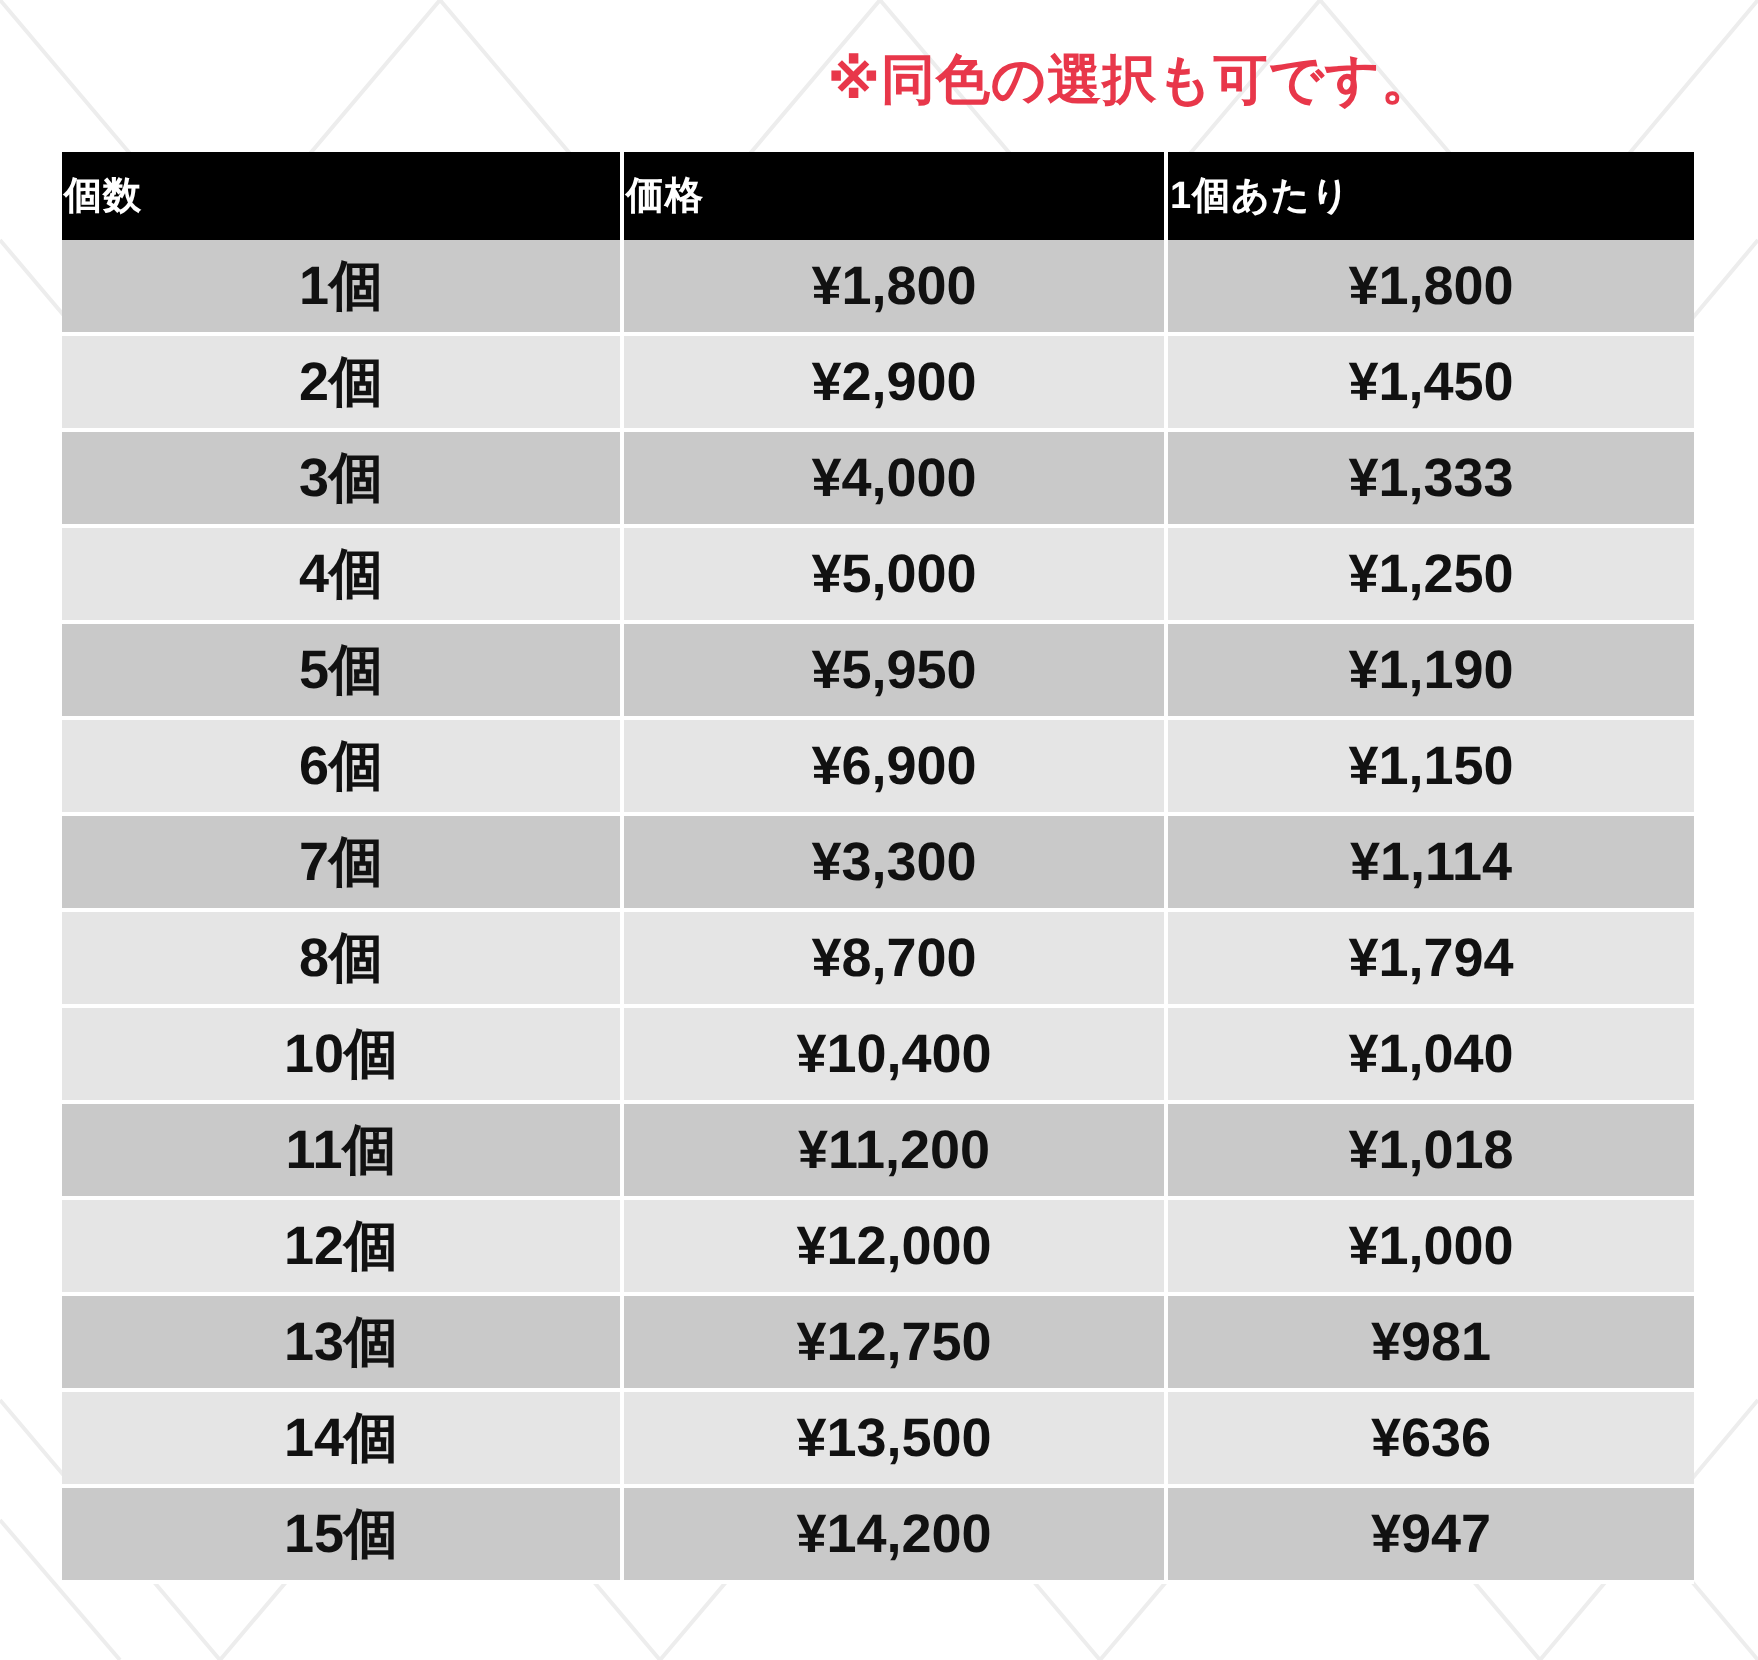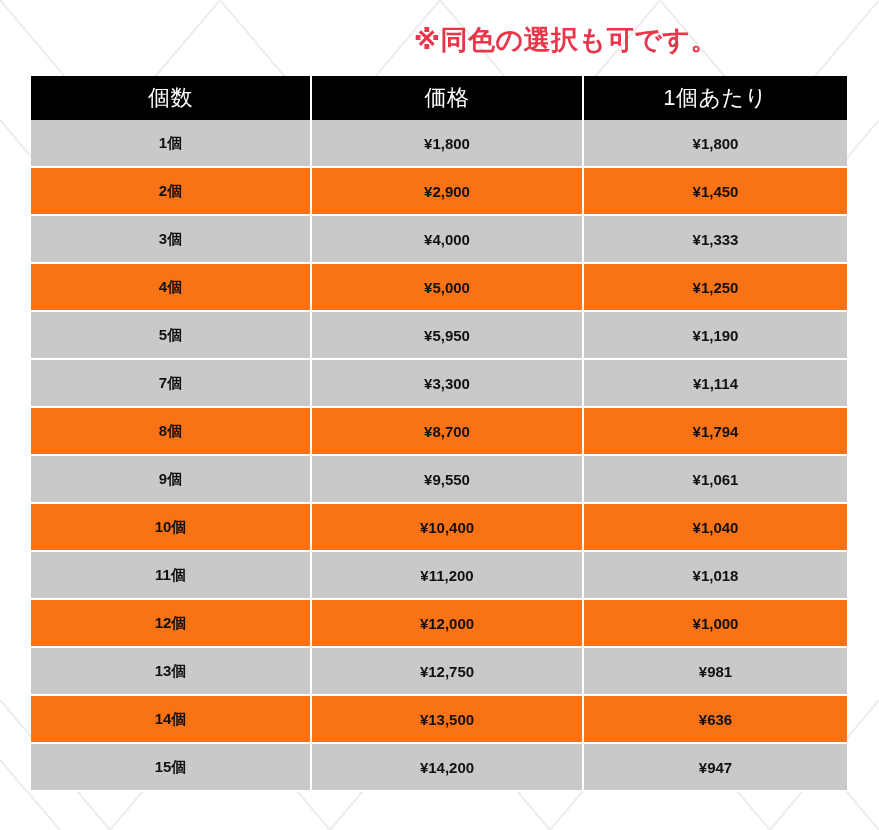--- a/index.html
+++ b/index.html
@@ -63,10 +63,10 @@
   table.pricing th {
     background: #000000;
     color: #ffffff;
-    font-size: 22px;
-    font-weight: 400;
+    font-size: 19px;
+    font-weight: 700;
     height: 42px;
-    text-align: center;
+    text-align: left;
     border-right: 2px solid #ffffff;
     letter-spacing: 0.5px;
   }

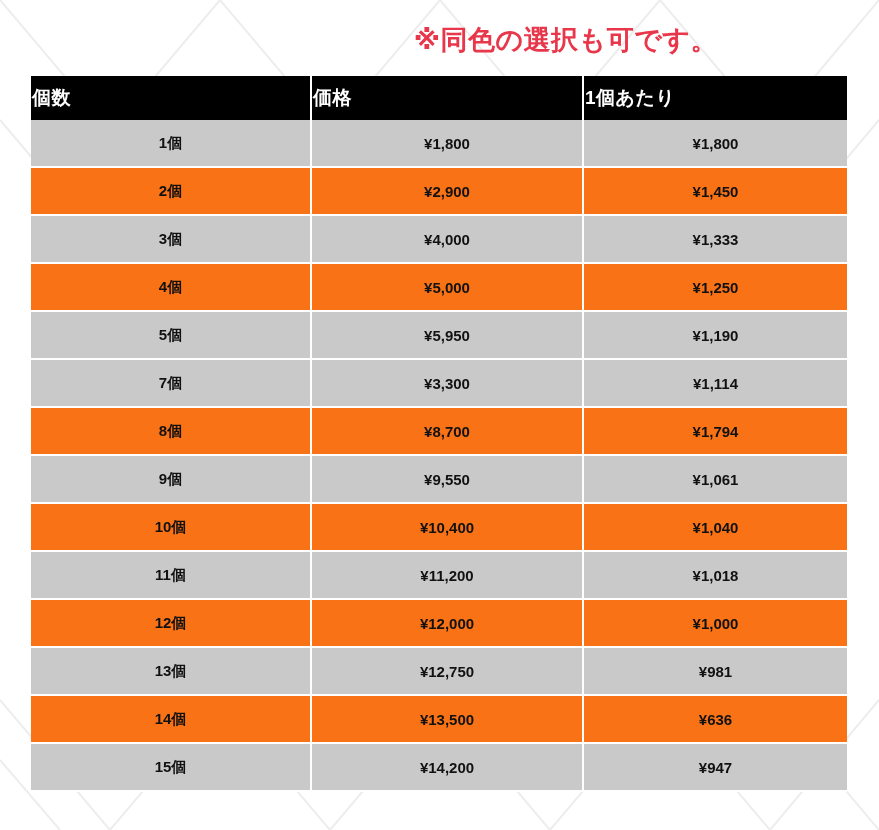--- a/index.html
+++ b/index.html
@@ -77,7 +77,7 @@
   table.pricing td {
     height: 44px;
     text-align: center;
-    font-size: 15px;
+    font-size: 27px;
     font-weight: 700;
     color: #111111;
     border-right: 2px solid #ffffff;

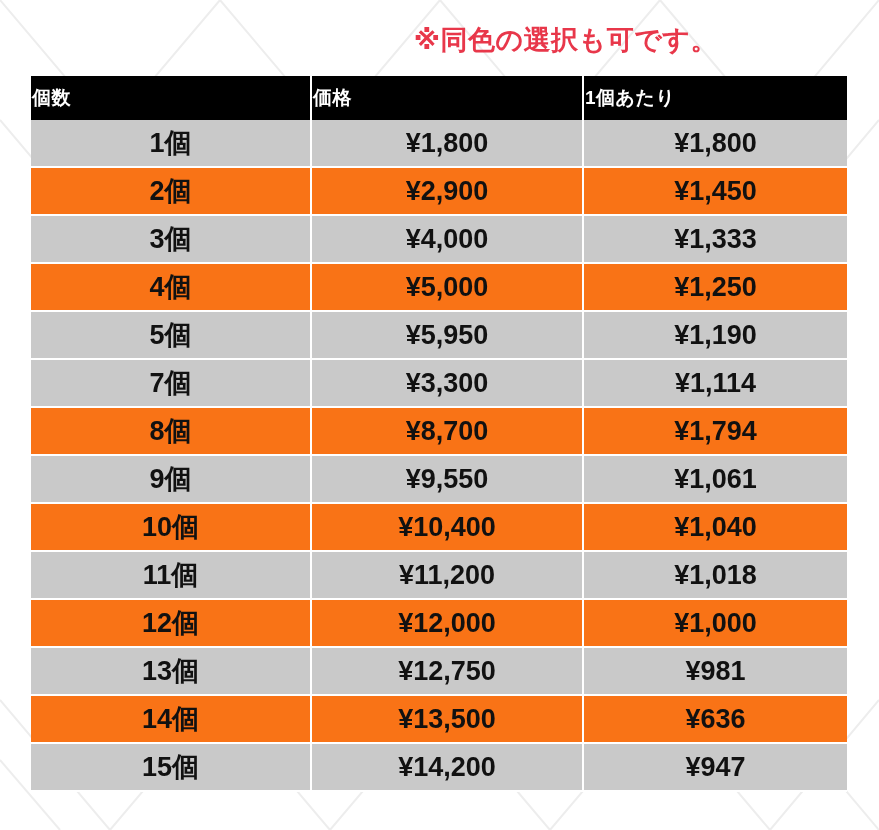--- a/index.html
+++ b/index.html
@@ -91,7 +91,7 @@
     background: #c9c9c9;
   }
   tr.row-even td {
-    background: #f97316;
+    background: #e5e5e5;
     margin-left: 22px;
   }
 

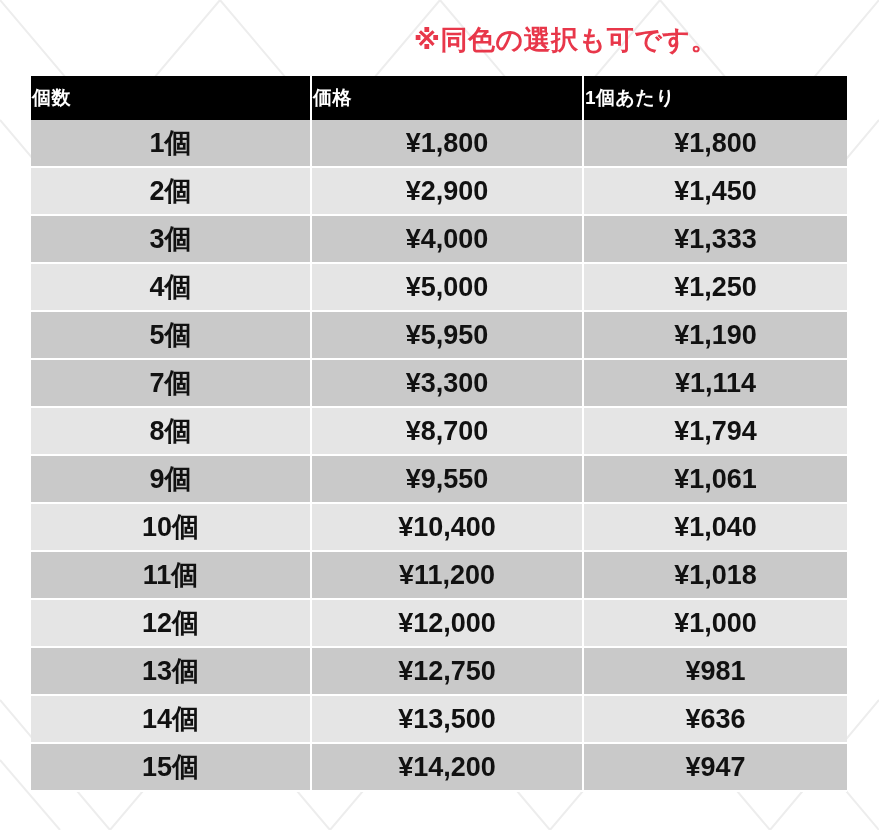--- a/index.html
+++ b/index.html
@@ -158,6 +158,11 @@
           <td>¥5,950</td>
           <td>¥1,190</td>
         </tr>
+        <tr class="row-even">
+          <td>6個</td>
+          <td>¥6,900</td>
+          <td>¥1,150</td>
+        </tr>
         <tr class="row-odd">
           <td>7個</td>
           <td>¥3,300</td>

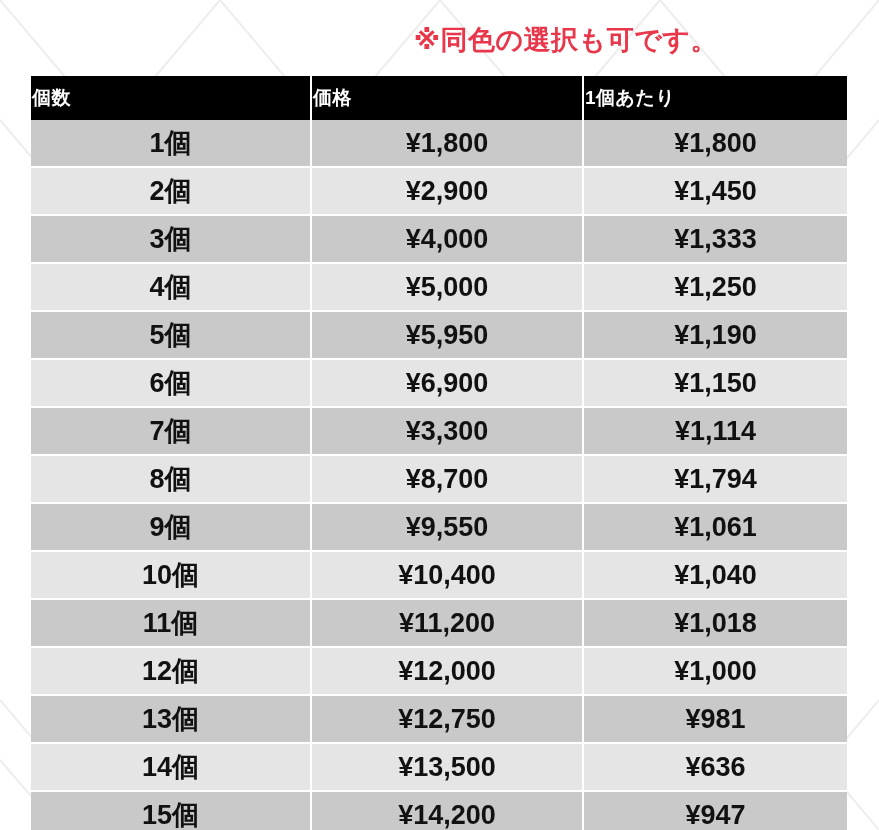--- a/index.html
+++ b/index.html
@@ -173,11 +173,6 @@
           <td>¥8,700</td>
           <td>¥1,794</td>
         </tr>
-        <tr class="row-odd">
-          <td>9個</td>
-          <td>¥9,550</td>
-          <td>¥1,061</td>
-        </tr>
         <tr class="row-even">
           <td>10個</td>
           <td>¥10,400</td>

